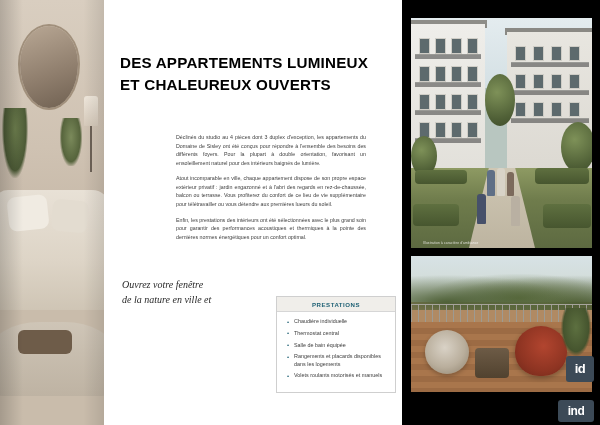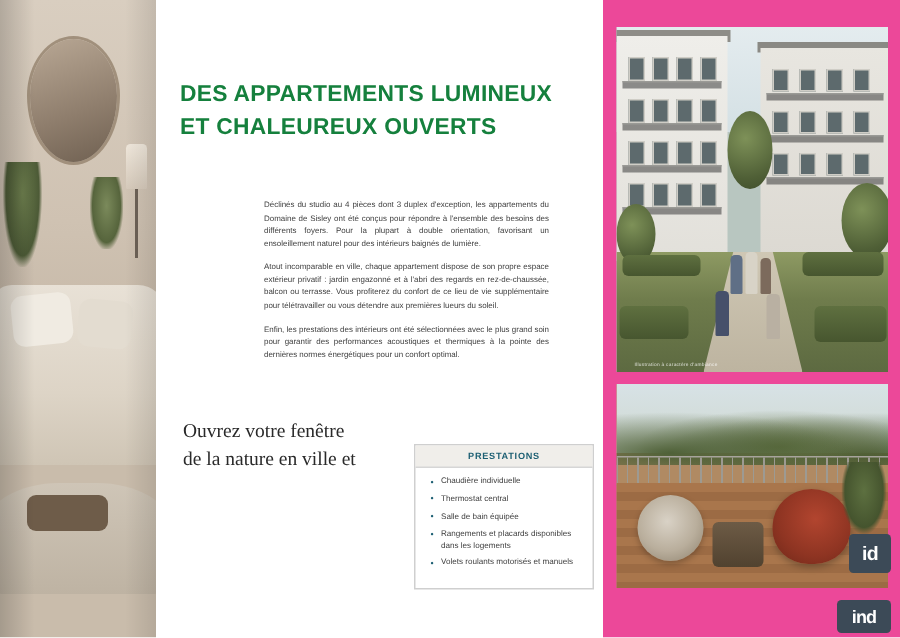--- a/index.html
+++ b/index.html
@@ -100,7 +100,7 @@
     position: absolute;
     left: 16px; top: 52px;
     width: 272px;
-    color: #15803d;
+    color: #000000;
     font-weight: bold;
     font-size: 15.2px;
     line-height: 1.42;

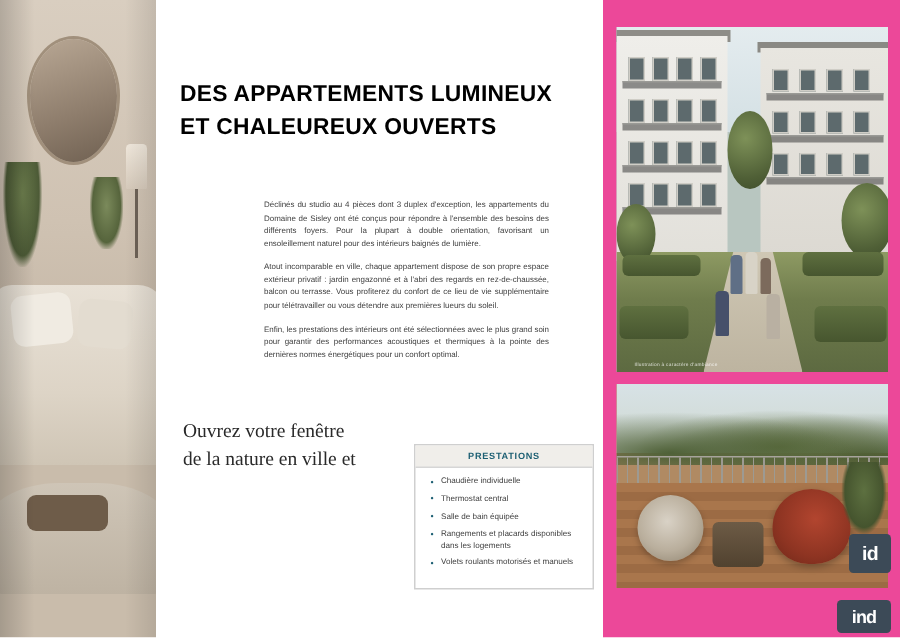--- a/index.html
+++ b/index.html
@@ -125,7 +125,8 @@
     width: 160px;
     color: #2a2a2a;
     font-family: "Liberation Serif", serif;
-    font-size: 13px;
+    font-style: italic;
+    font-size: 10px;
     line-height: 1.46;
   }
 

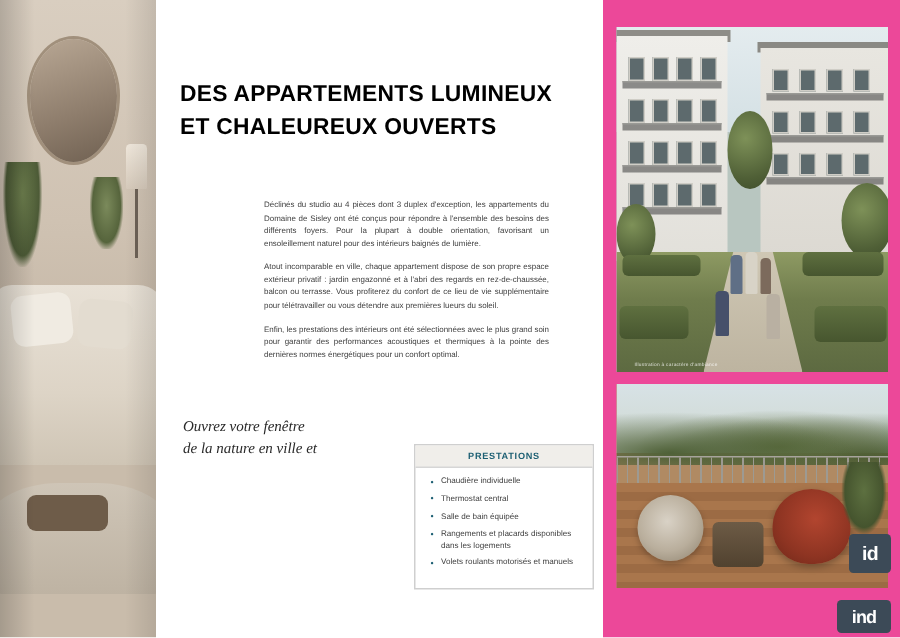--- a/index.html
+++ b/index.html
@@ -173,7 +173,7 @@
     position: absolute;
     left: 402px; top: 0;
     width: 198px; height: 425px;
-    background: #ec4899;
+    background: #000000;
   }
 
   

